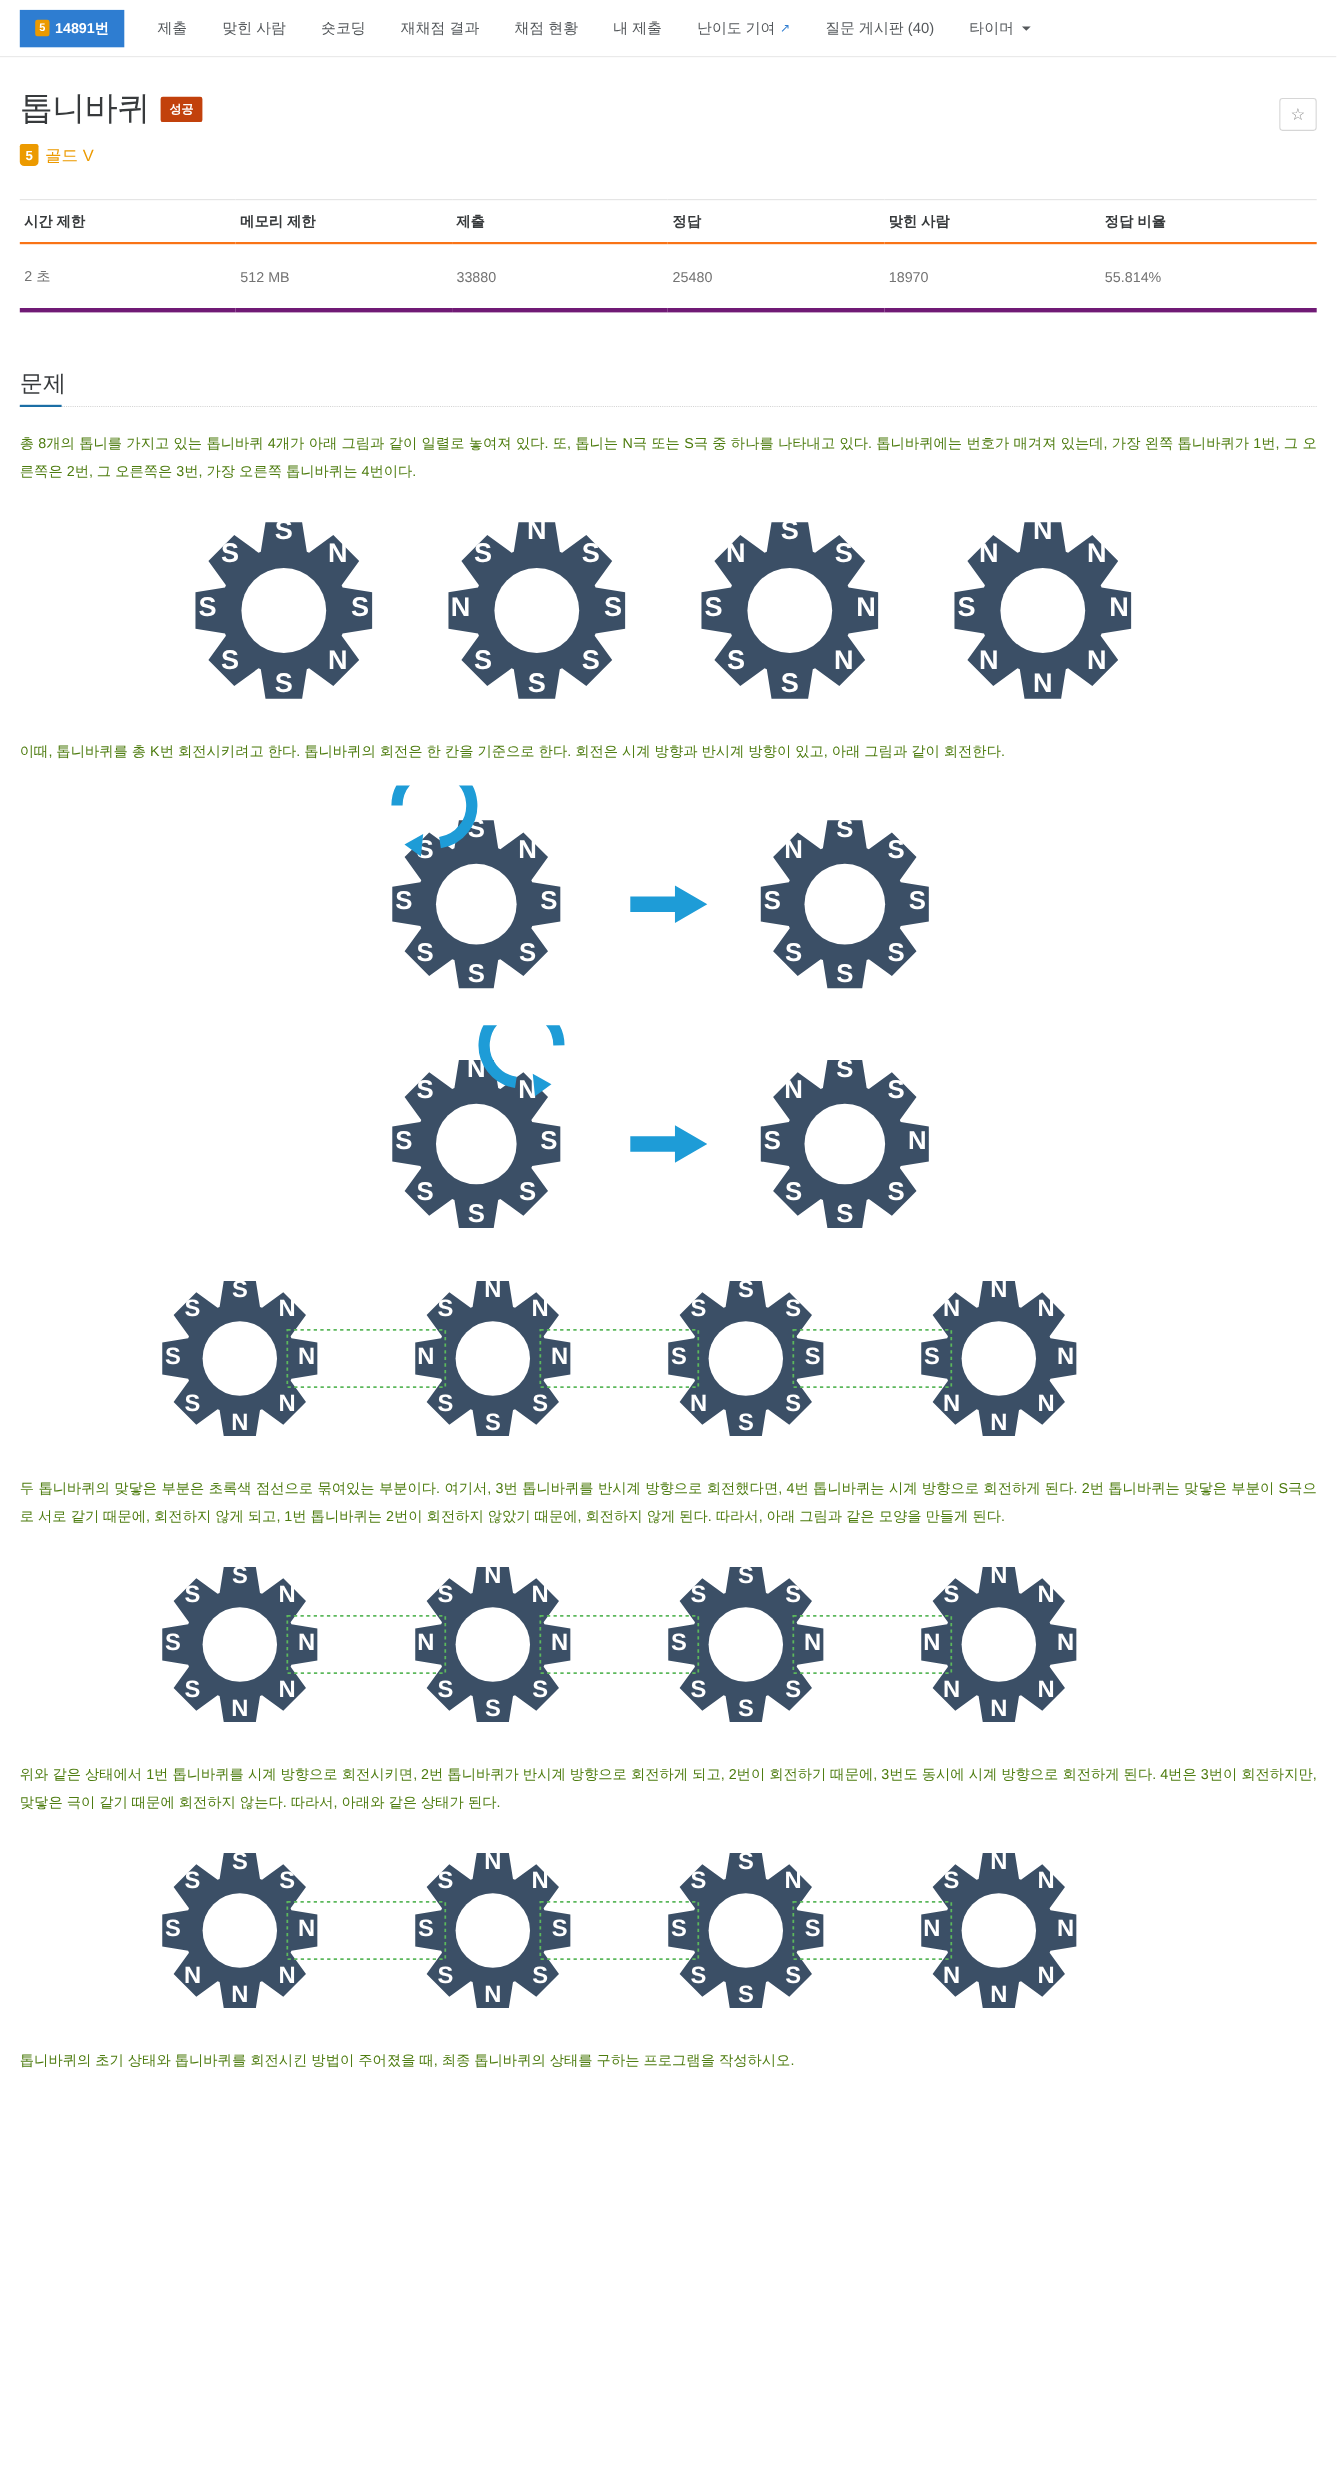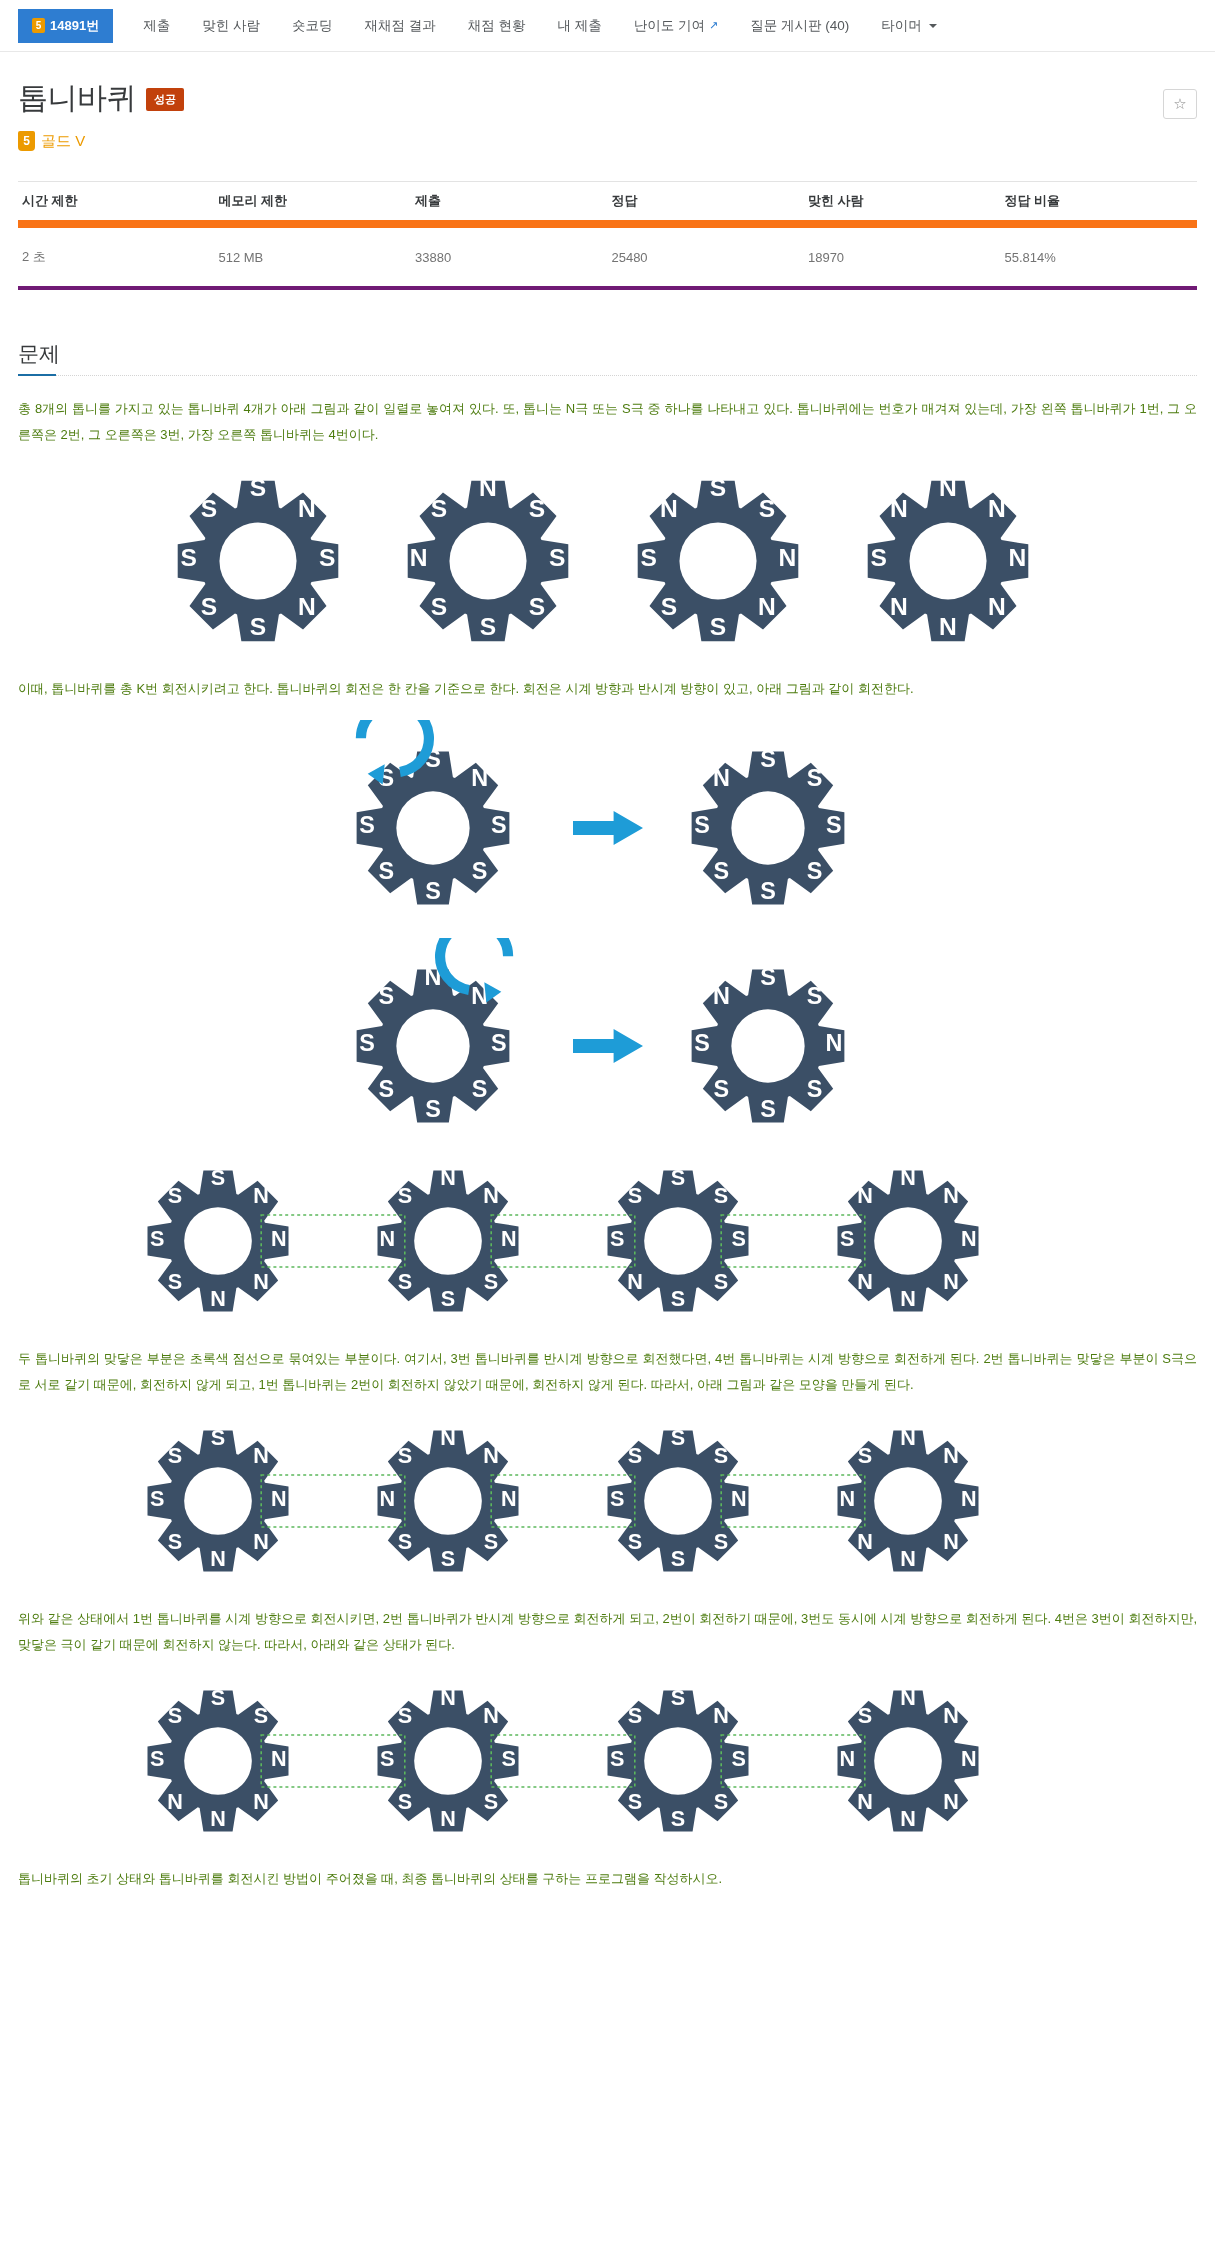--- a/index.html
+++ b/index.html
@@ -123,7 +123,7 @@
     font-weight: bold;
     color:#373a3c;
     padding: 10px 4px;
-    border-bottom: 8px solid #f97316;
+    border-bottom: 2px solid #f97316;
     border-top: 1px solid #e3e3e3;
     width: 16.66%;
   }

